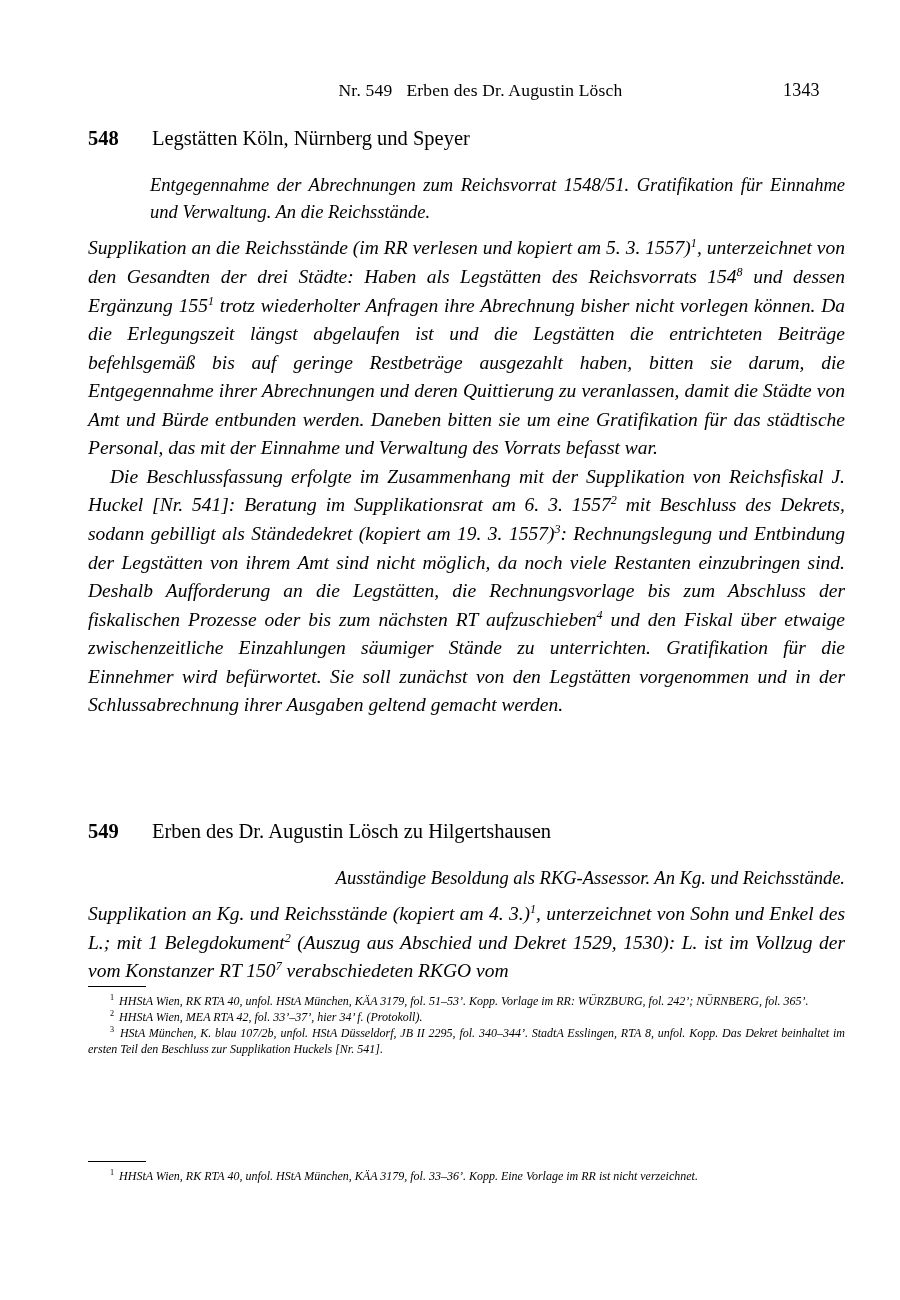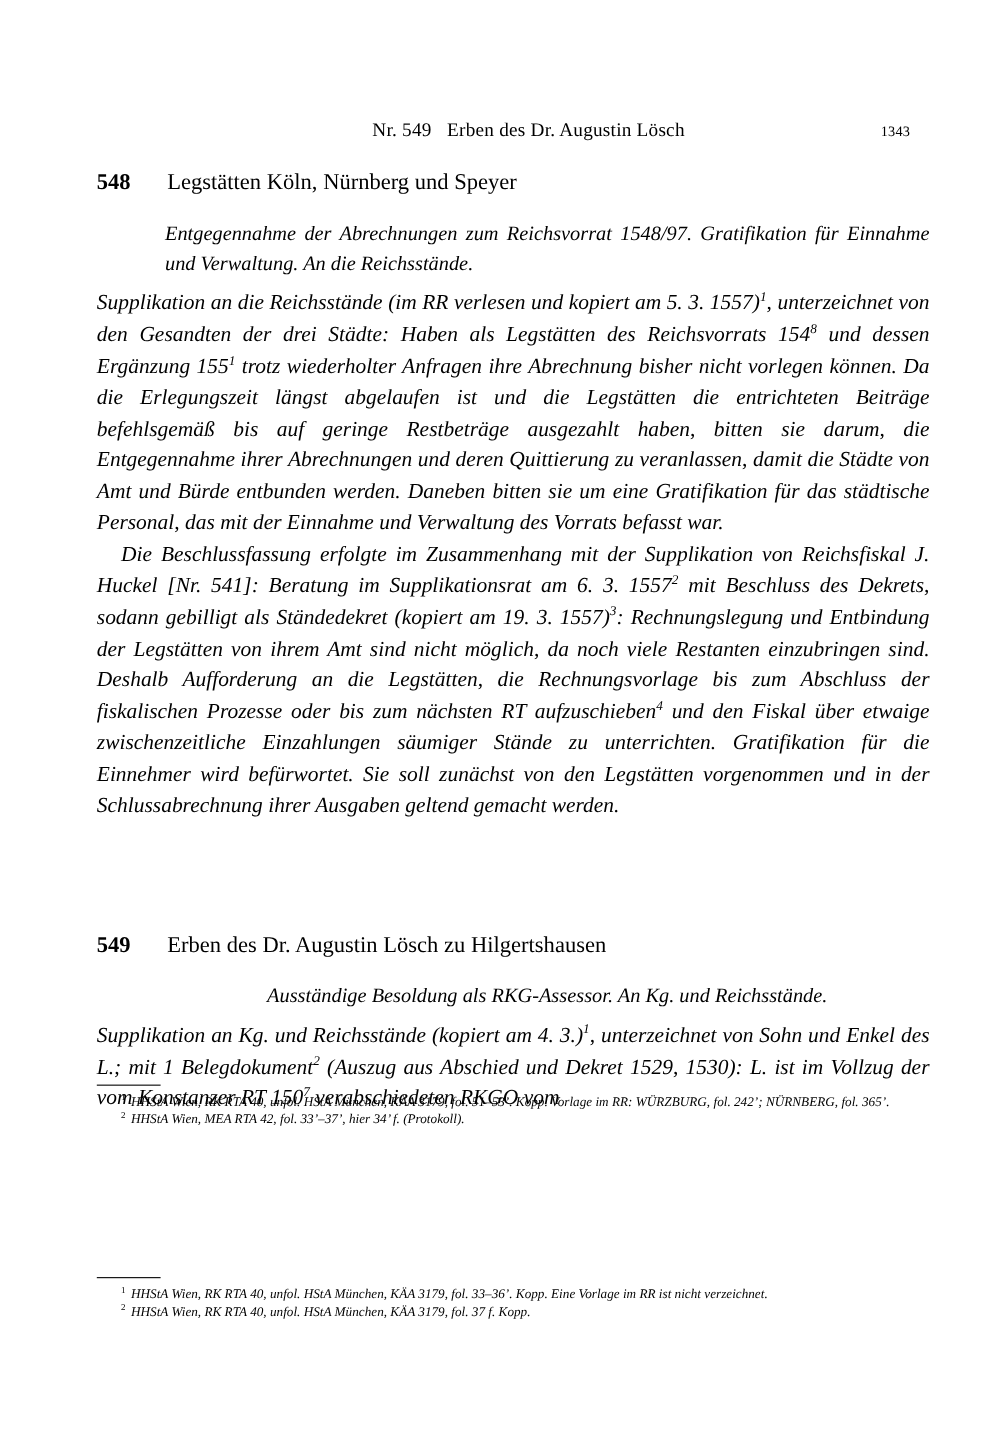--- a/index.html
+++ b/index.html
@@ -34,7 +34,7 @@
     align-items: baseline;
     justify-content: space-between;
     font-size: 17.5px;
-    padding-top: 108px;
+    padding-top: 80px;
     letter-spacing: 0.2px;
   }
   .runhead-center {

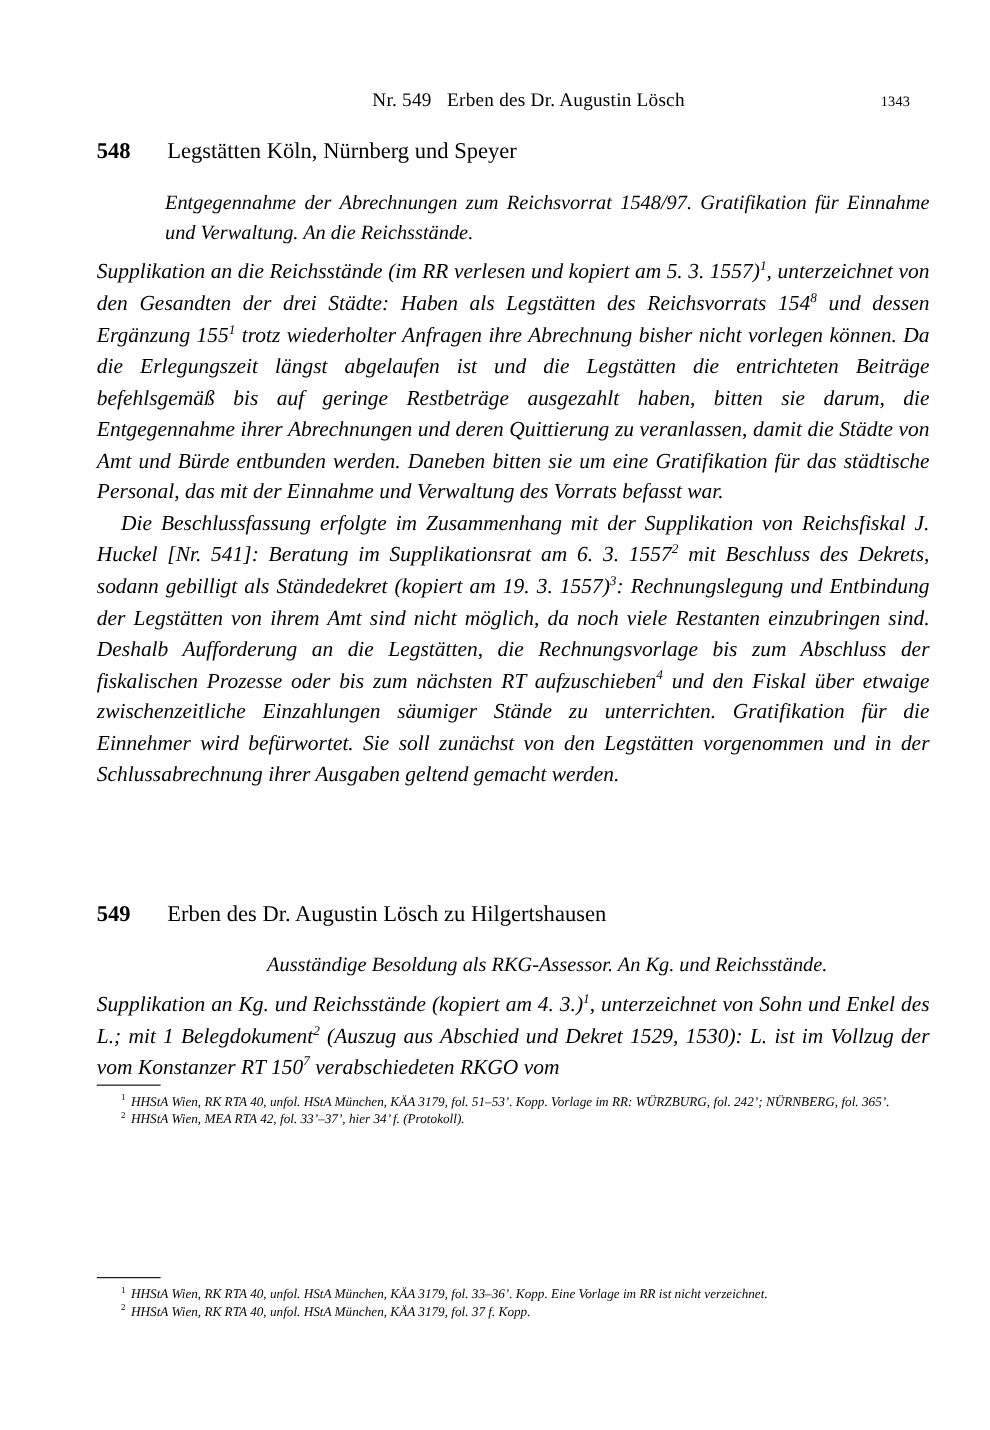--- a/index.html
+++ b/index.html
@@ -46,8 +46,8 @@
   .runhead-center .sep { display: inline-block; width: 14px; }
   .runhead-page {
     flex: 0 0 auto;
-    font-size: 13px;
-    text-align: center;
+    font-size: 18px;
+    text-align: left;
     min-width: 62px;
   }
 

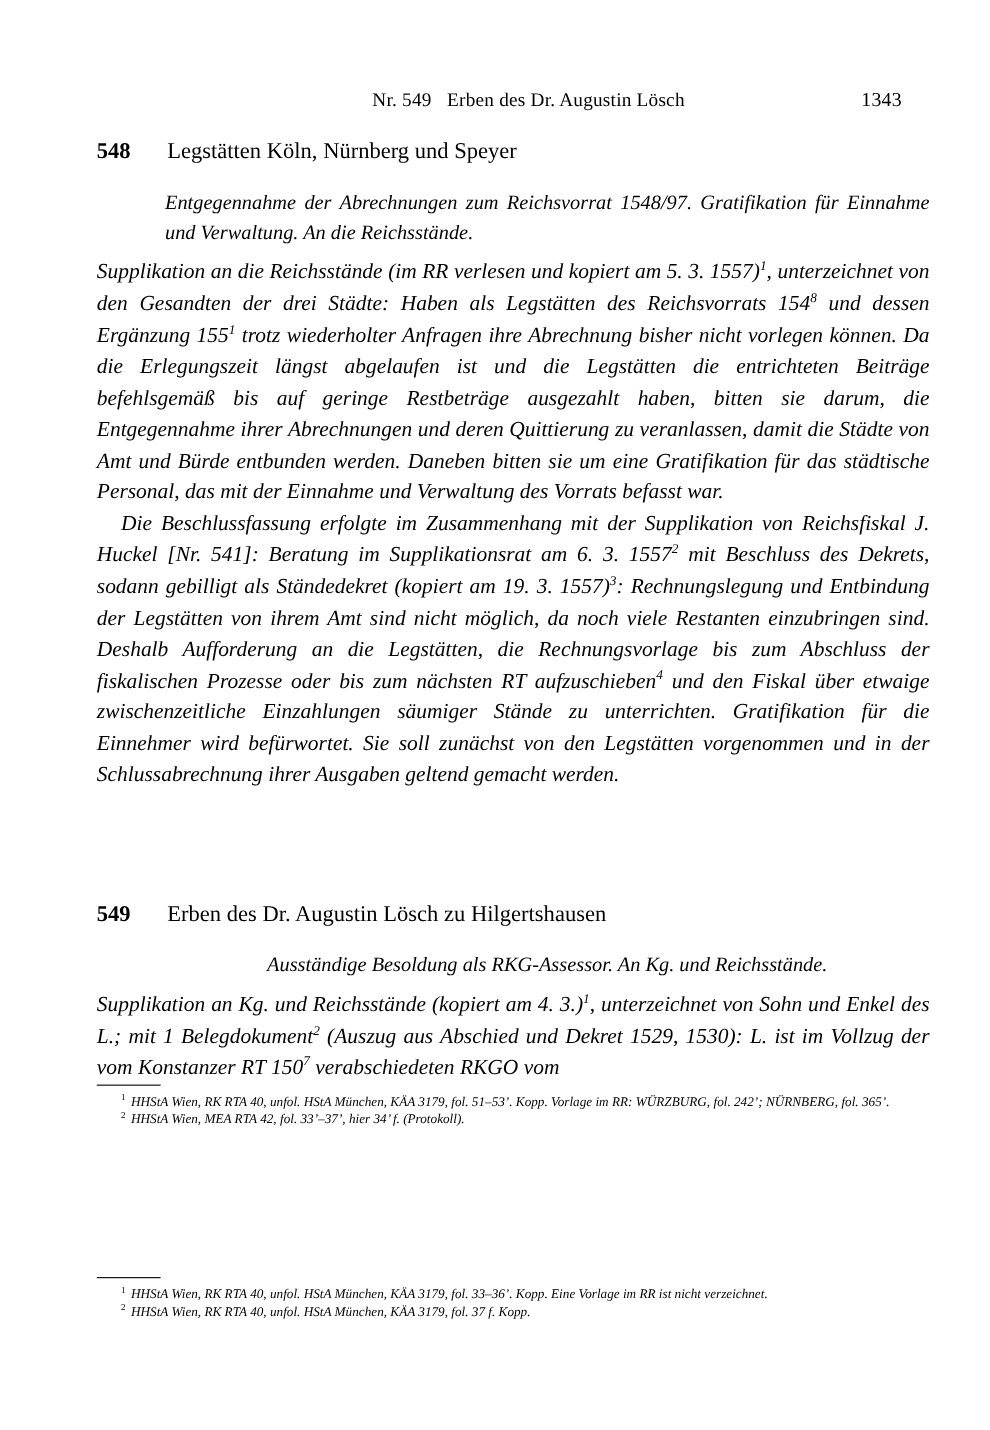--- a/index.html
+++ b/index.html
@@ -157,7 +157,7 @@
         <div class="sec-title">Legstätten Köln, Nürnberg und Speyer</div>
       </div>
 
-      <div class="regest">Entgegennahme der Abrechnungen zum Reichsvorrat 1548/97. Gratifikation für Einnahme und Verwaltung. An die Reichsstände.</div>
+      <div class="regest">Entgegennahme der Abrechnungen zum Reichsvorrat 1548/51. Gratifikation für Einnahme und Verwaltung. An die Reichsstände.</div>
 
       <div class="body-para first">
         <span>Supplikation an die Reichsstände (im RR verlesen und kopiert am 5. 3. 1557)<sup class="fn">1</sup>, unterzeichnet von den Gesandten der drei Städte: Haben als Legstätten des Reichsvorrats 154<sup class="fn">8</sup> und dessen Ergänzung 155<sup class="fn">1</sup> trotz wiederholter Anfragen ihre Abrechnung bisher nicht vorlegen können. Da die Erlegungszeit längst abgelaufen ist und die Legstätten die entrichteten Beiträge befehlsgemäß bis auf geringe Restbeträge ausgezahlt haben, bitten sie darum, die Entgegennahme ihrer Abrechnungen und deren Quittierung zu veranlassen, damit die Städte von Amt und Bürde entbunden werden. Daneben bitten sie um eine Gratifikation für das städtische Personal, das mit der Einnahme und Verwaltung des Vorrats befasst war.</span>

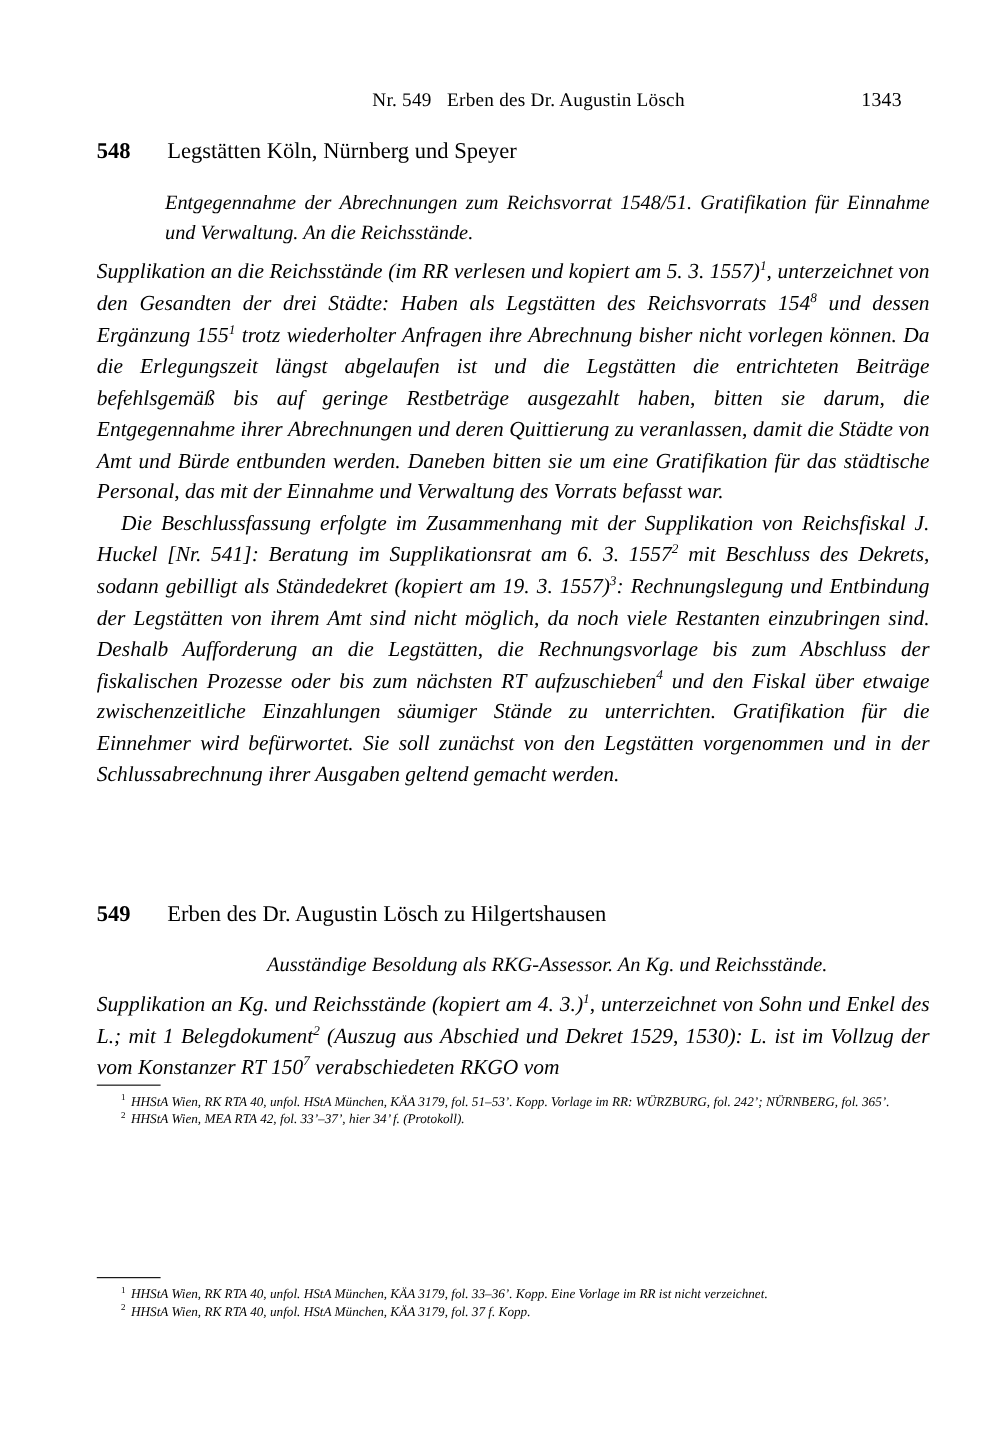--- a/index.html
+++ b/index.html
@@ -78,7 +78,7 @@
     margin: 22px 0 0 62px;
     width: 695px;
   }
-  .regest.single { text-align: center; }
+  .regest.single { text-align: right; }
 
   
   .body-para {

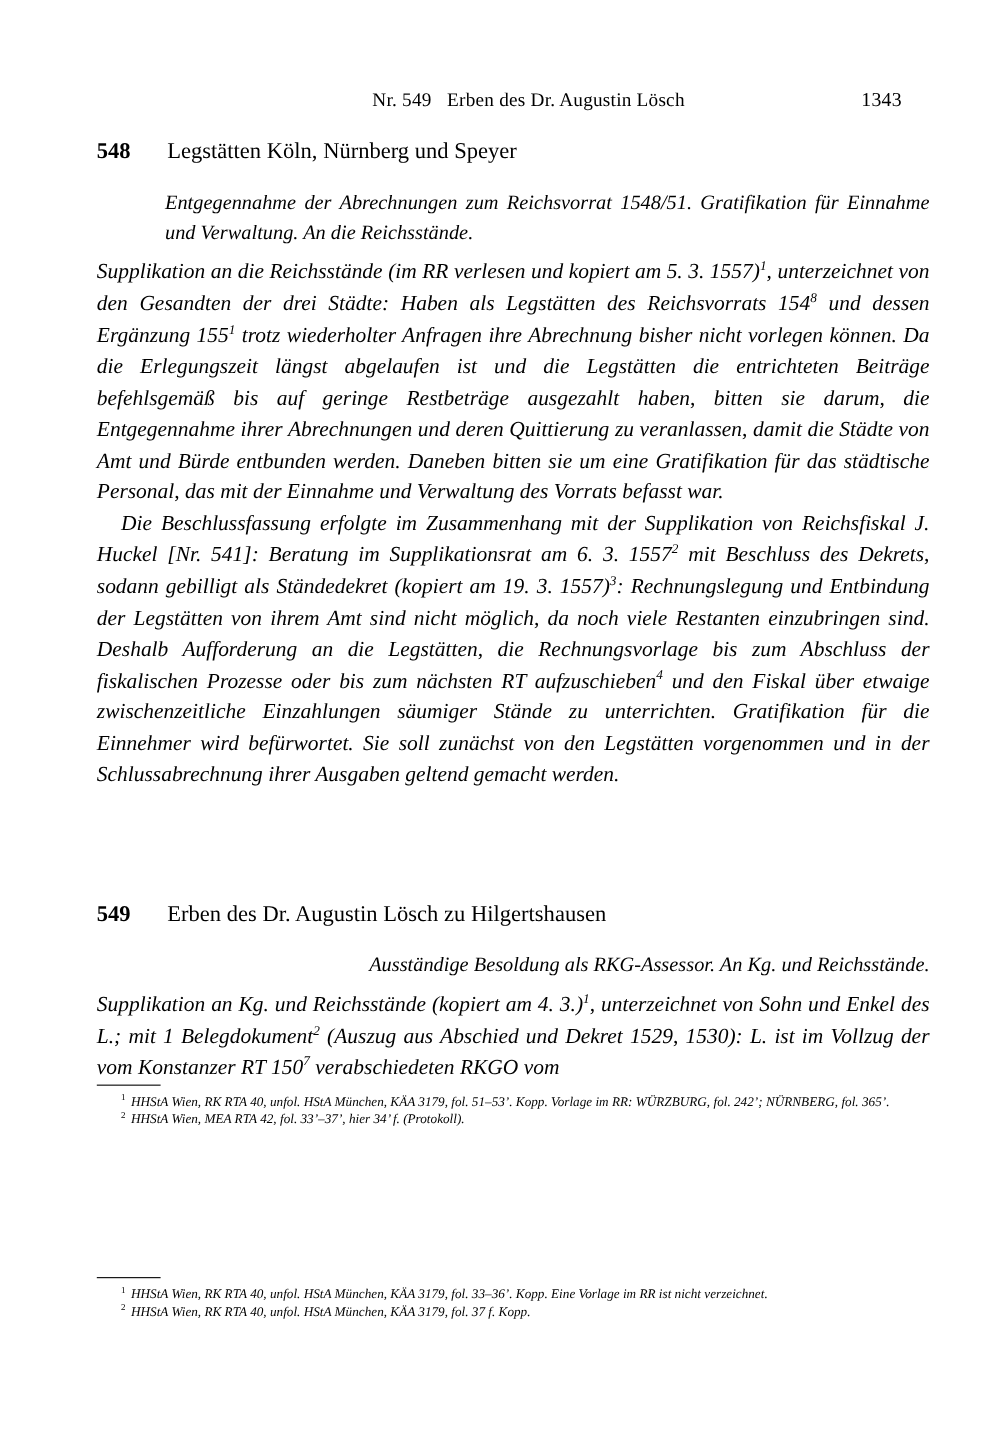--- a/index.html
+++ b/index.html
@@ -193,6 +193,7 @@
     <div class="fn-list">
         <p class="fn-item"><sup>1</sup> HHStA Wien, RK RTA 40, unfol. HStA München, KÄA 3179, fol. 51–53’. Kopp. Vorlage im RR: WÜRZBURG, fol. 242’; NÜRNBERG, fol. 365’.</p>
         <p class="fn-item"><sup>2</sup> HHStA Wien, MEA RTA 42, fol. 33’–37’, hier 34’ f. (Protokoll).</p>
+        <p class="fn-item"><sup>3</sup> HStA München, K. blau 107/2b, unfol. HStA Düsseldorf, JB II 2295, fol. 340–344’. StadtA Esslingen, RTA 8, unfol. Kopp. Das Dekret beinhaltet im ersten Teil den Beschluss zur Supplikation Huckels [Nr. 541].</p>
       </div>
   </div>
 

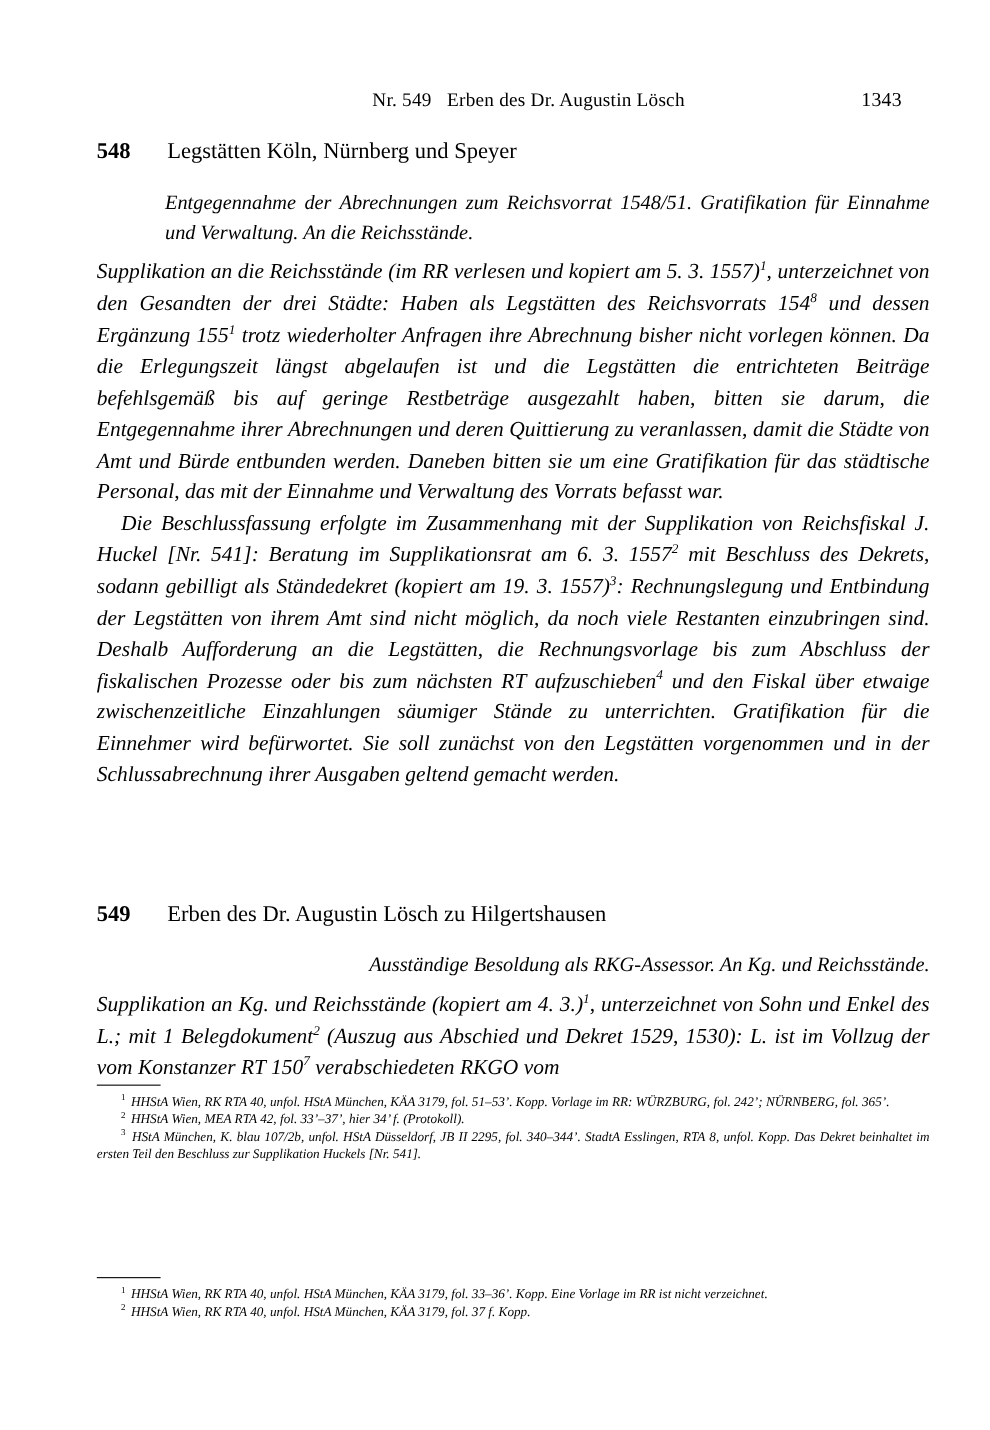--- a/index.html
+++ b/index.html
@@ -201,7 +201,6 @@
     <div class="fn-rule"></div>
     <div class="fn-list">
         <p class="fn-item"><sup>1</sup> HHStA Wien, RK RTA 40, unfol. HStA München, KÄA 3179, fol. 33–36’. Kopp. Eine Vorlage im RR ist nicht verzeichnet.</p>
-        <p class="fn-item"><sup>2</sup> HHStA Wien, RK RTA 40, unfol. HStA München, KÄA 3179, fol. 37 f. Kopp.</p>
       </div>
   </div>
 

